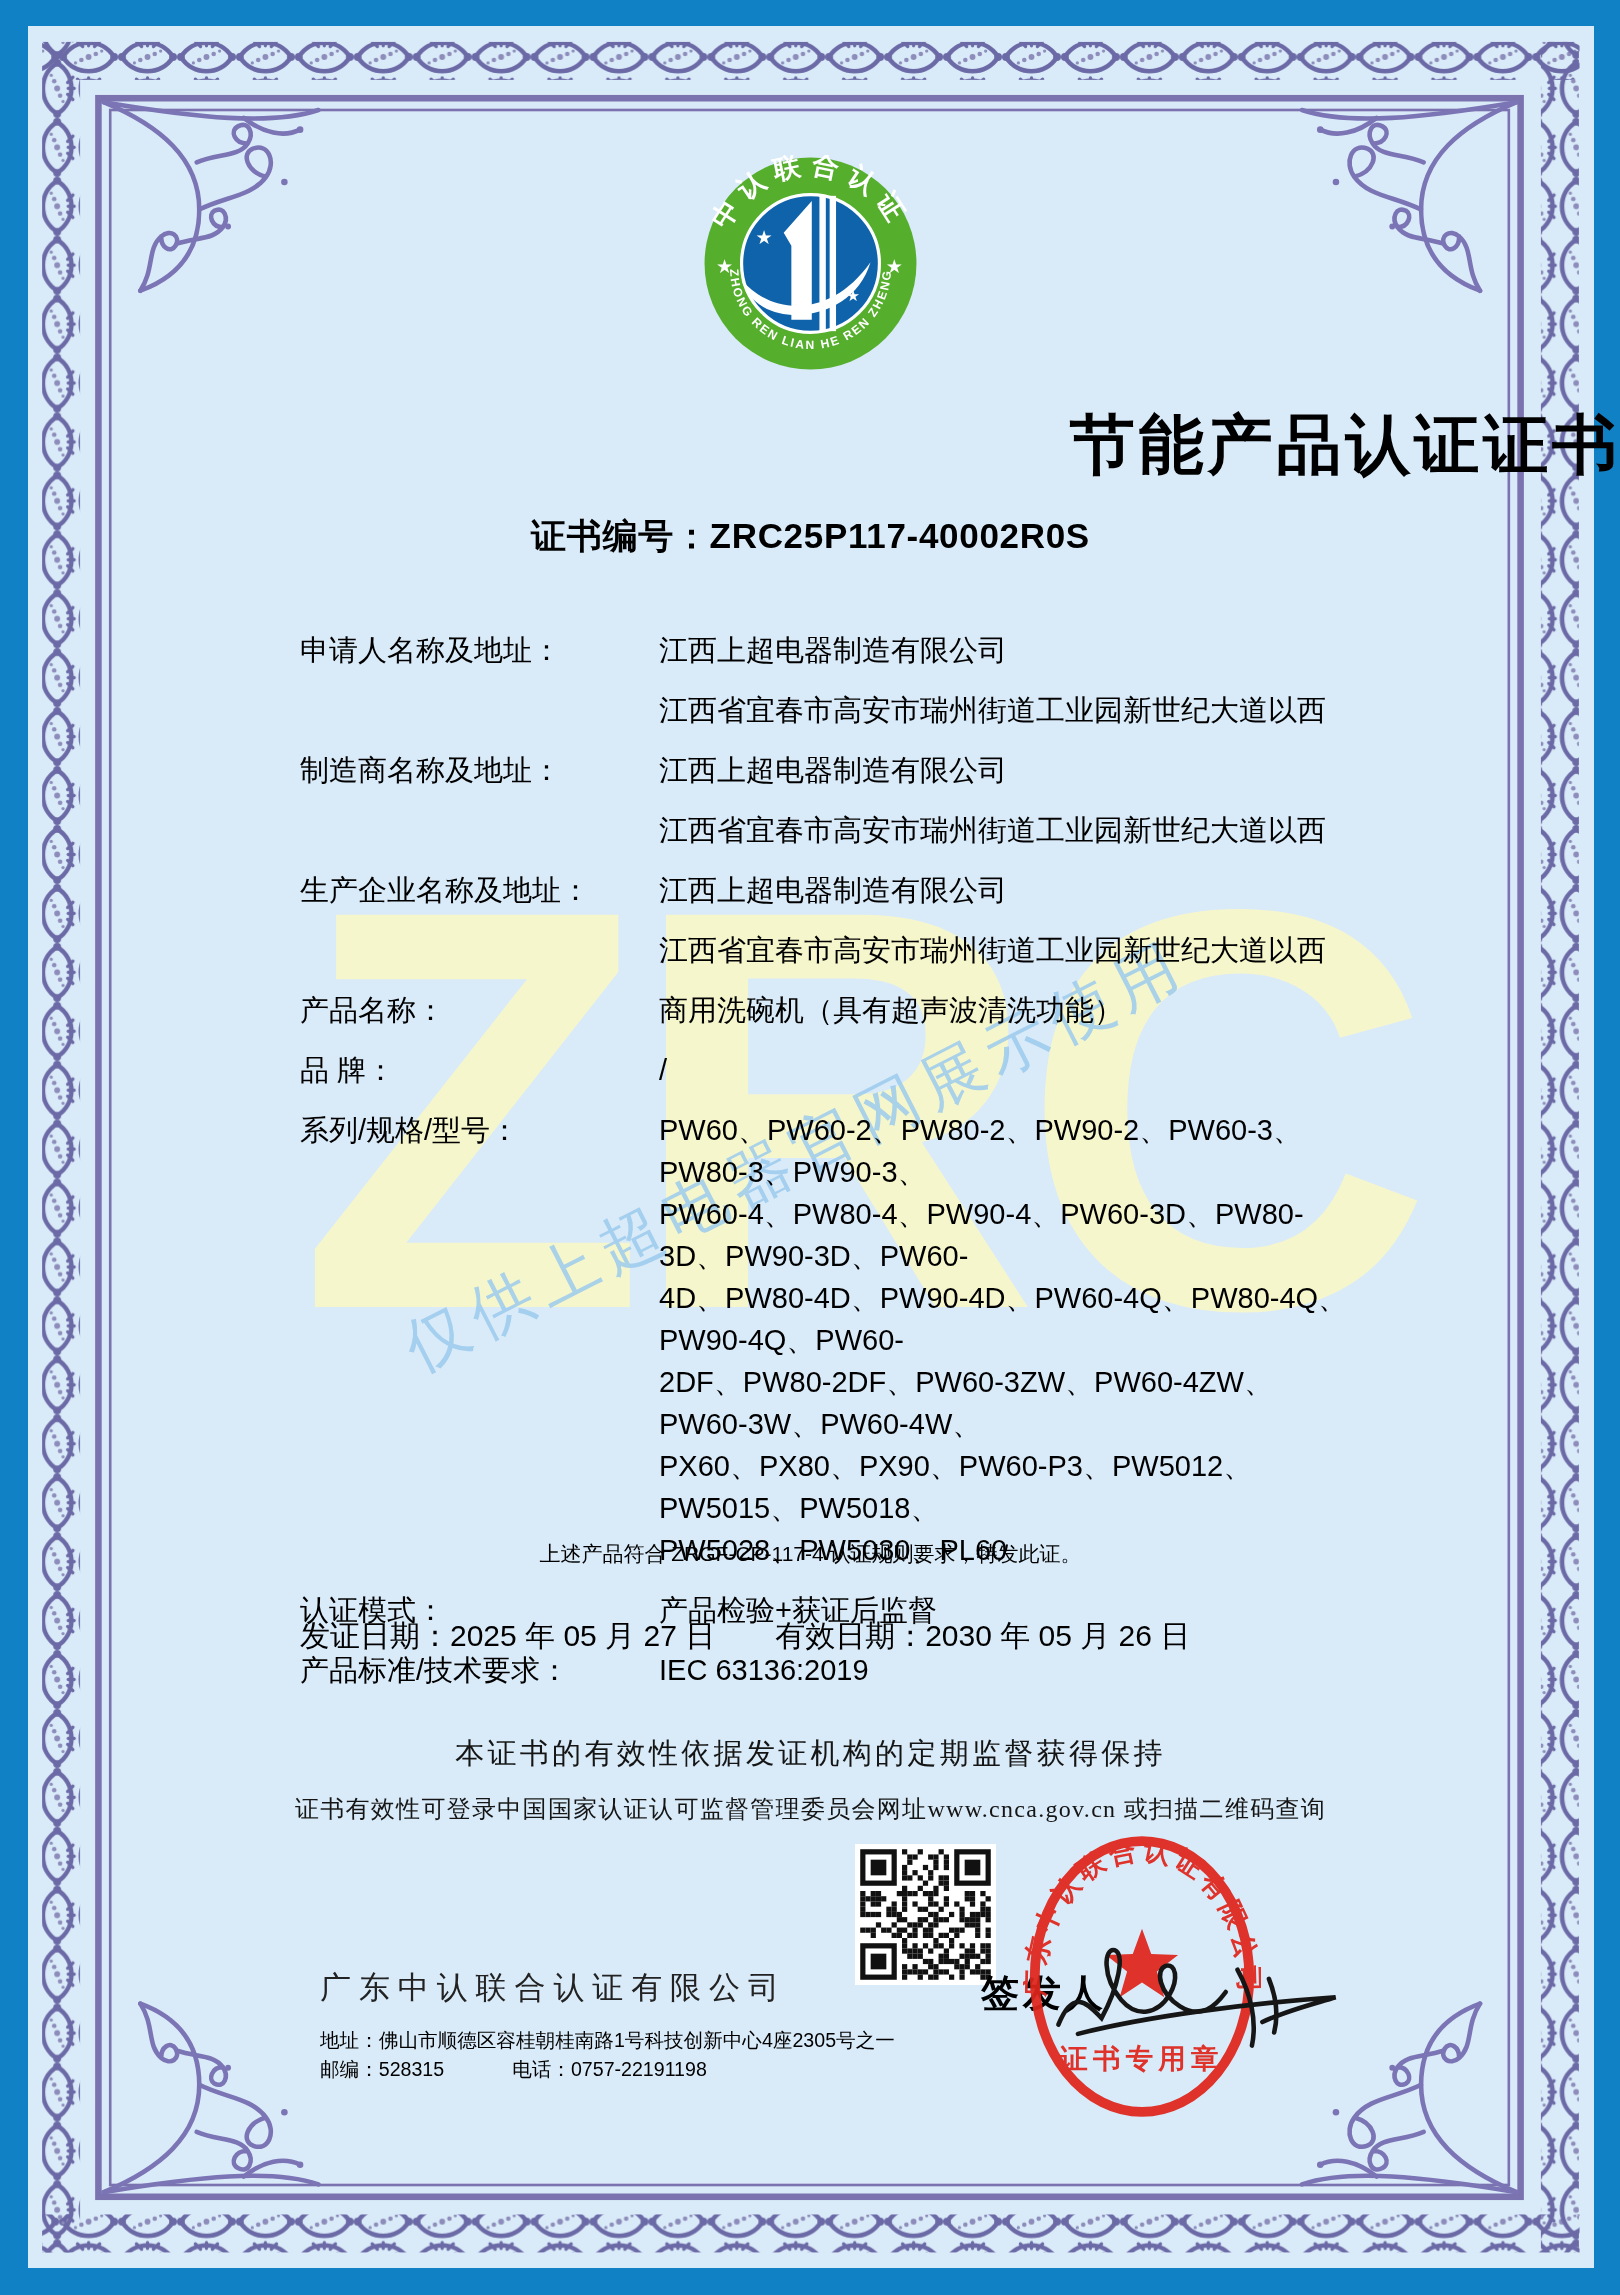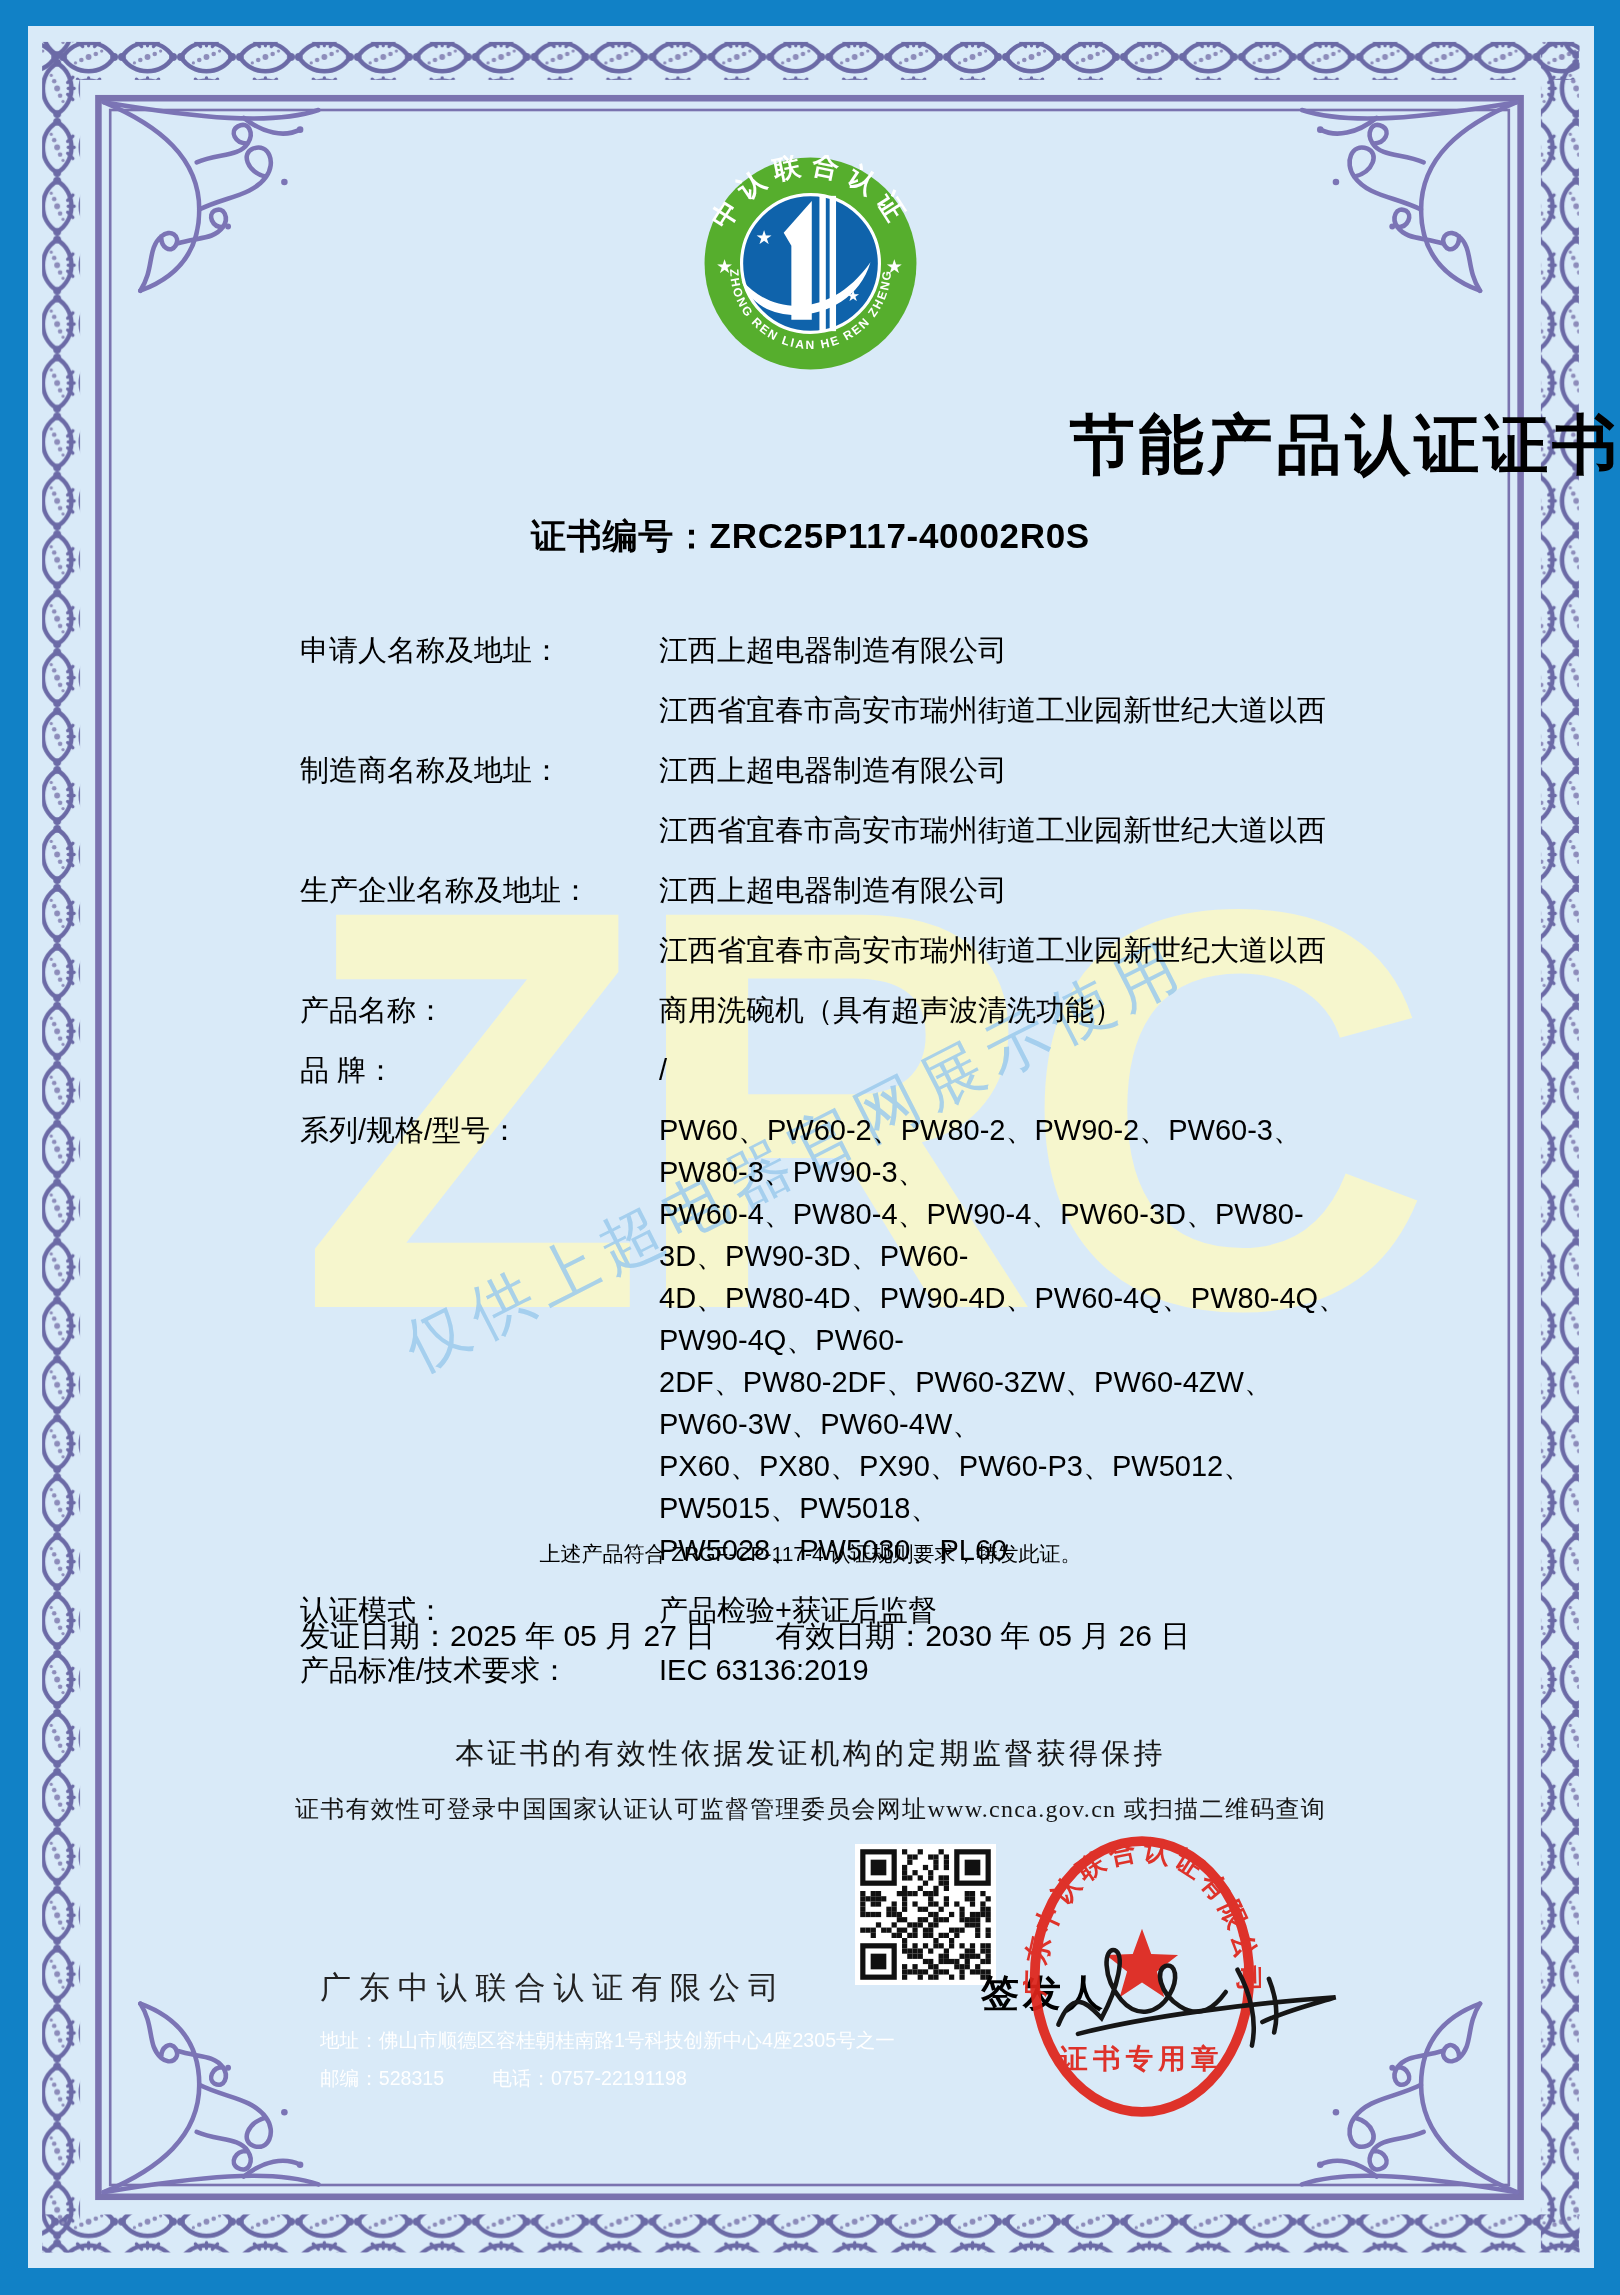--- a/index.html
+++ b/index.html
@@ -44,7 +44,7 @@
   .qr{position:absolute;left:855px;top:1844px;width:141px;height:141px;}
   .company-block{position:absolute;left:320px;top:1967px;color:#222;}
   .company-name{font-size:31px;letter-spacing:7.9px;color:#222;}
-  .company-line{font-size:19.6px;color:#ffffff;margin-top:18.3px;white-space:nowrap;}
+  .company-line{font-size:19.6px;color:#000000;margin-top:18.3px;white-space:nowrap;}
   .company-line.second{margin-top:11px;display:flex;gap:48px;}
   .signer{position:absolute;left:981px;top:1968px;font-size:38px;font-weight:700;letter-spacing:3.9px;z-index:4;}
   .seal{position:absolute;left:1023px;top:1831px;width:238px;height:291px;opacity:.93;z-index:5;}

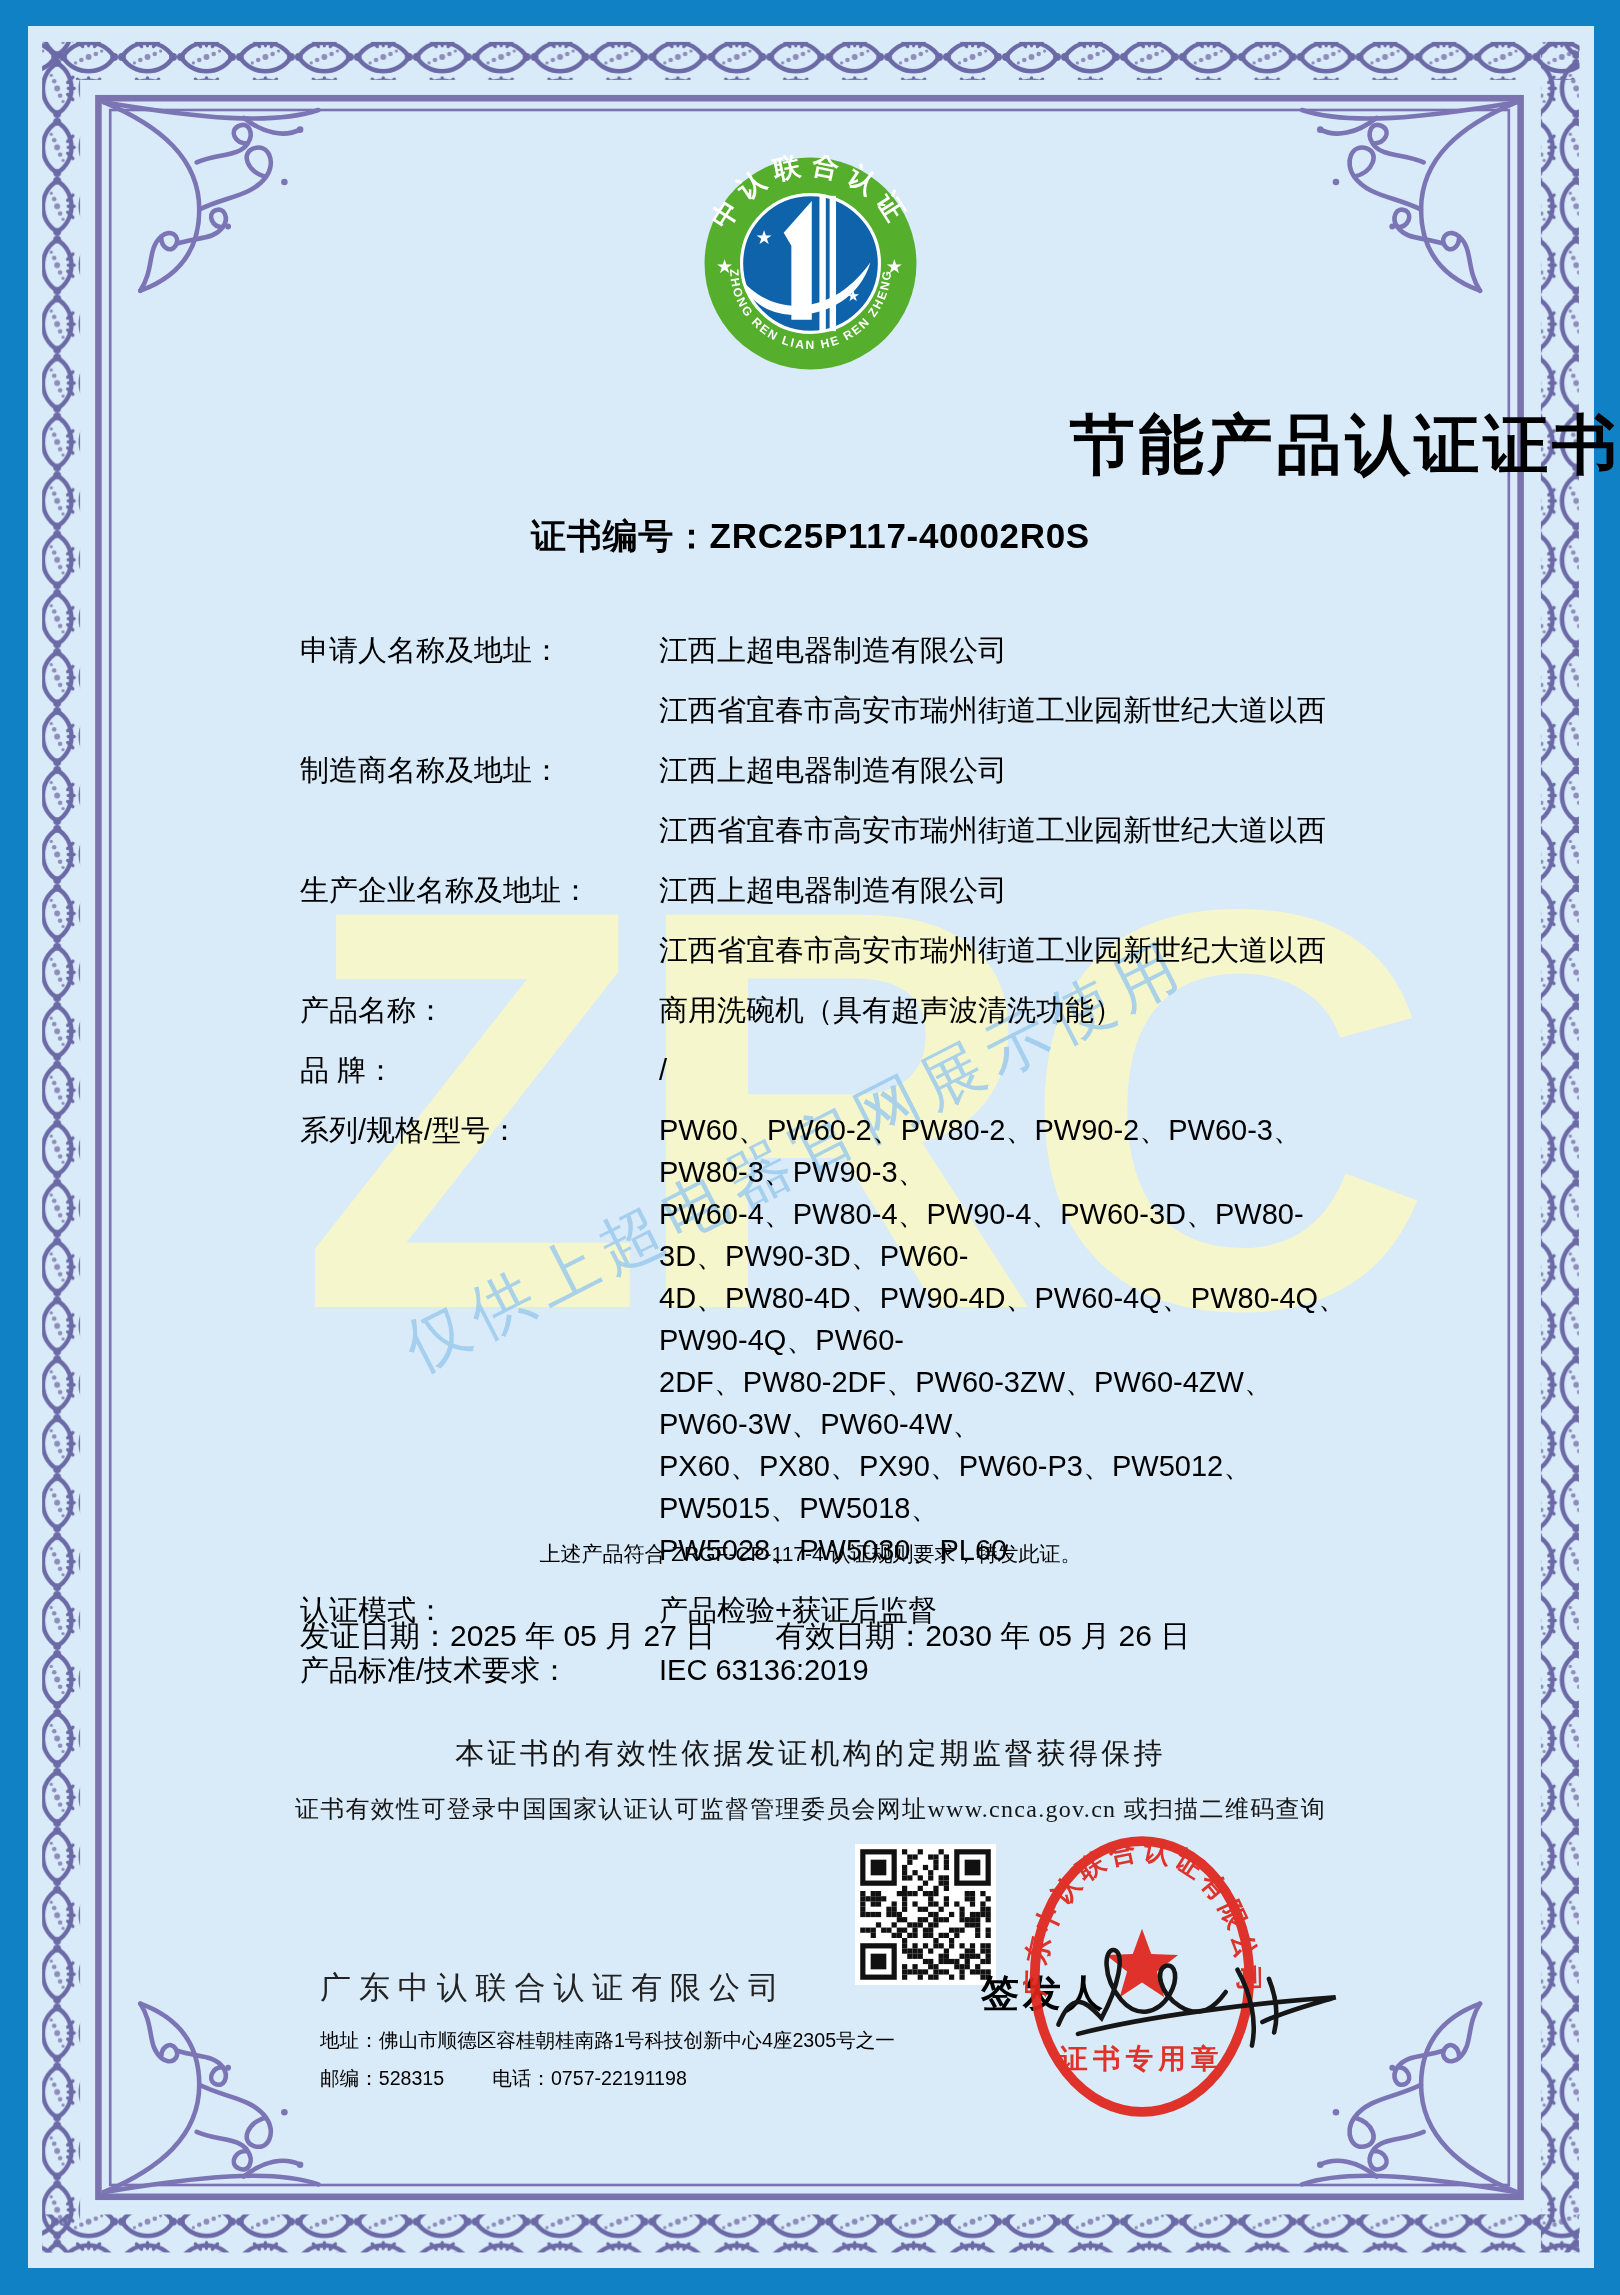--- a/index.html
+++ b/index.html
@@ -45,7 +45,7 @@
   .company-block{position:absolute;left:320px;top:1967px;color:#222;}
   .company-name{font-size:31px;letter-spacing:7.9px;color:#222;}
   .company-line{font-size:19.6px;color:#000000;margin-top:18.3px;white-space:nowrap;}
-  .company-line.second{margin-top:11px;display:flex;gap:48px;}
+  .company-line.second{margin-top:2px;display:flex;gap:68px;}
   .signer{position:absolute;left:981px;top:1968px;font-size:38px;font-weight:700;letter-spacing:3.9px;z-index:4;}
   .seal{position:absolute;left:1023px;top:1831px;width:238px;height:291px;opacity:.93;z-index:5;}
   .signature{position:absolute;left:1040px;top:1907px;width:314px;height:170px;z-index:6;}

